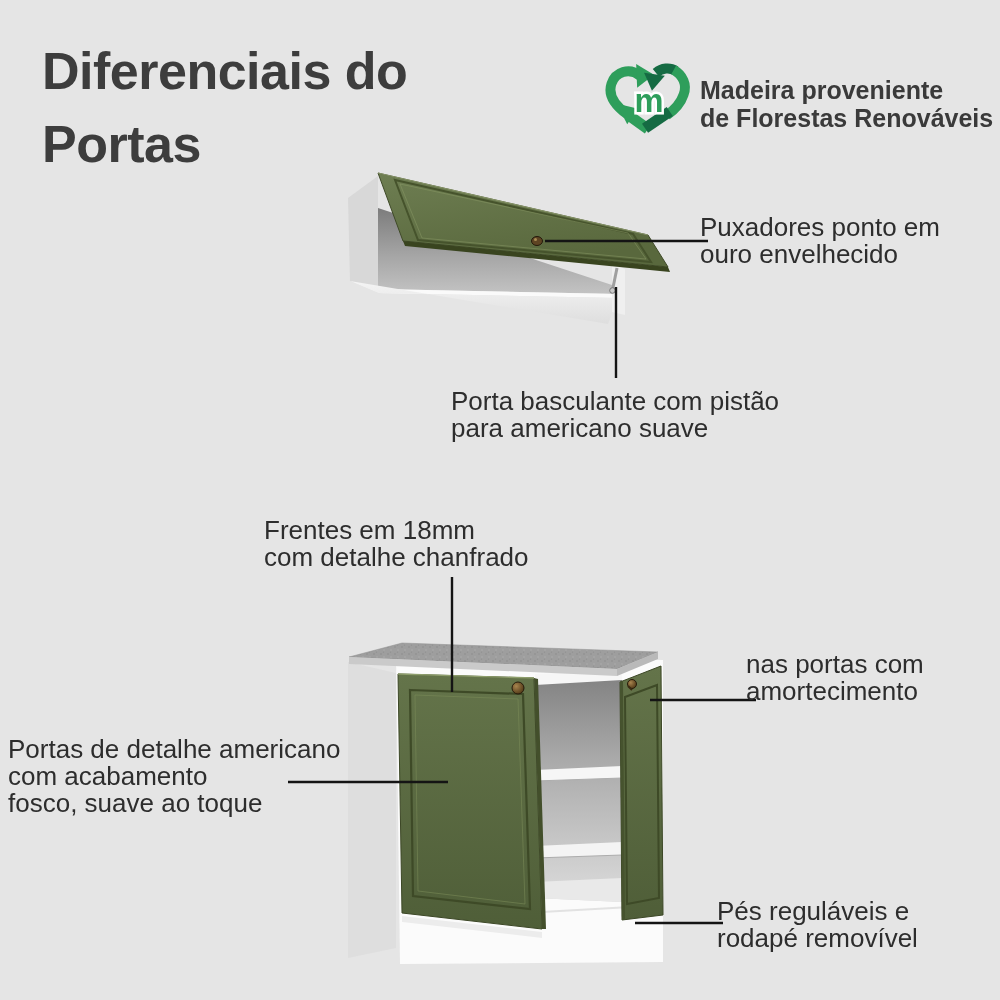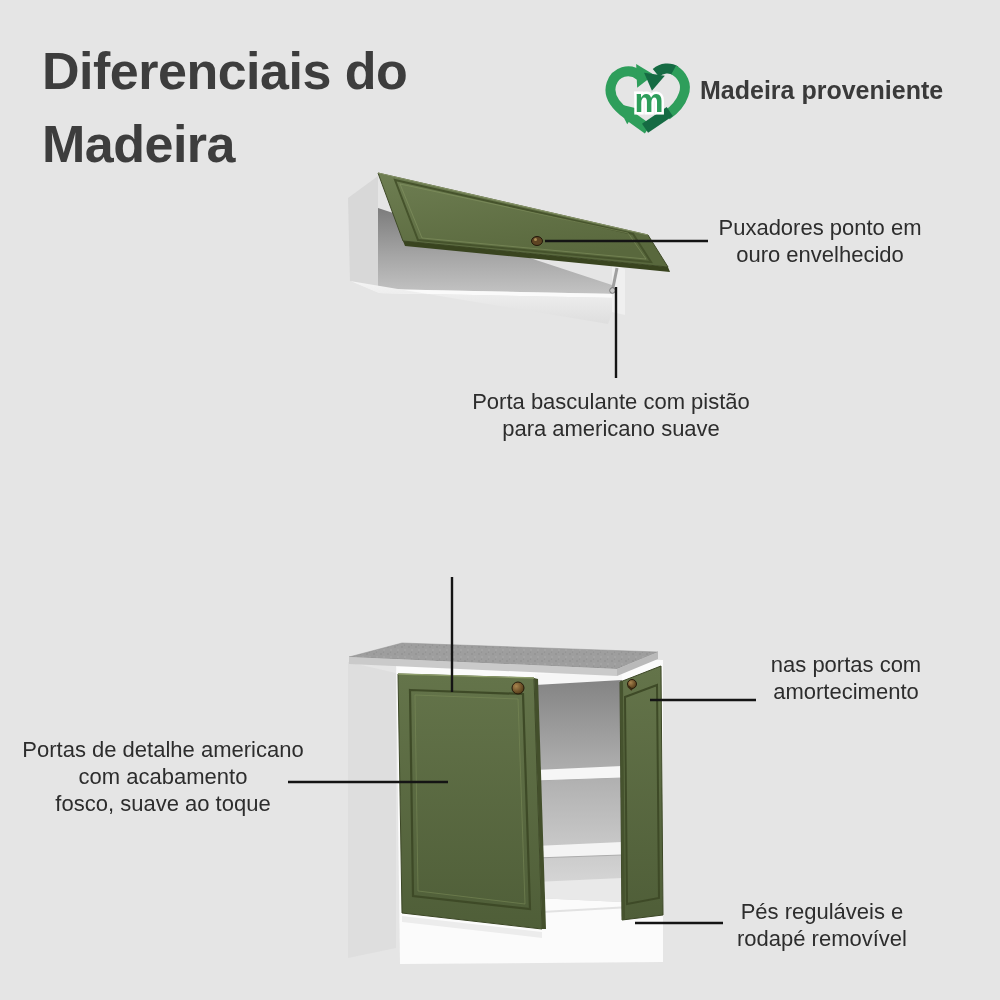--- a/index.html
+++ b/index.html
@@ -22,7 +22,7 @@
 
   <div class="title">
     <span style="display:block">Diferenciais do</span>
-    <span style="display:block">Madeira</span>
+    <span style="display:block">Portas</span>
   </div>
 
   <div class="badge">

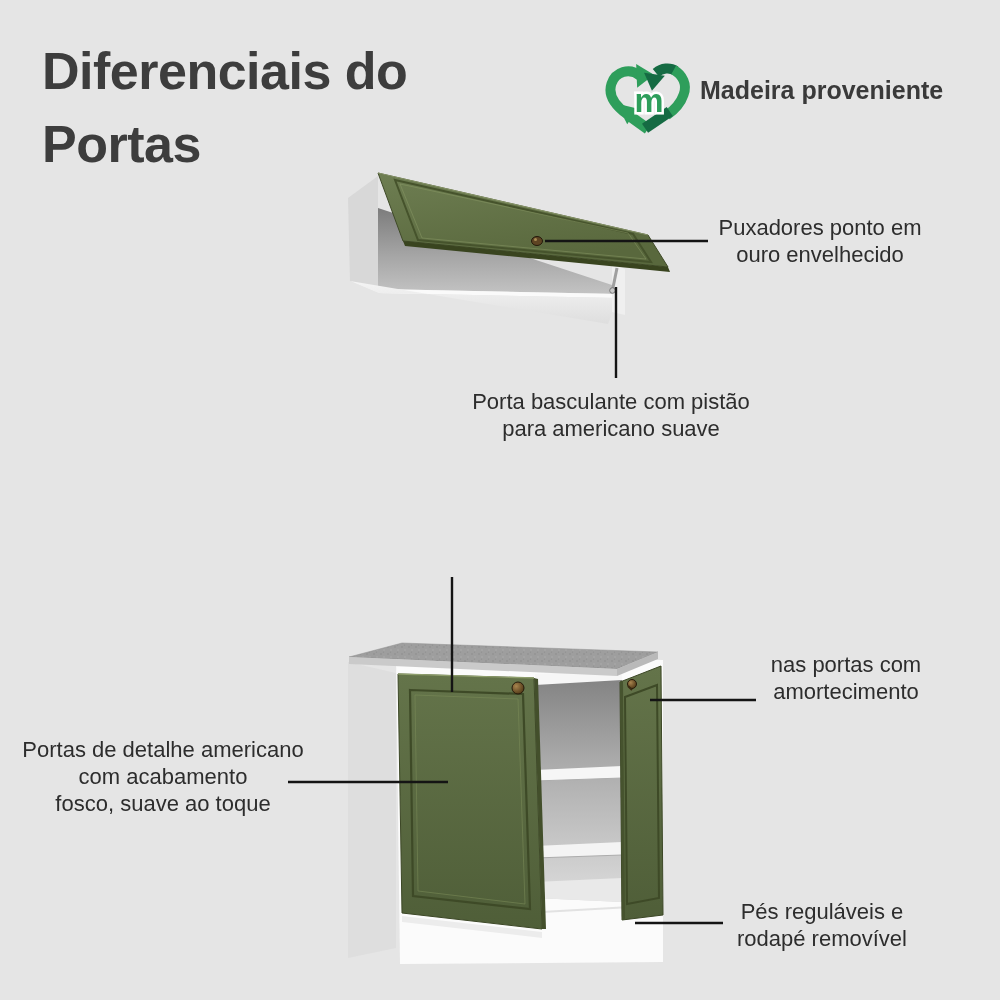--- a/index.html
+++ b/index.html
@@ -41,6 +41,7 @@
     </svg>
     <div class="badge-text">
       <span style="display:block">Madeira proveniente</span>
+      <span style="display:block">de Florestas Renováveis</span>
     </div>
   </div>
 

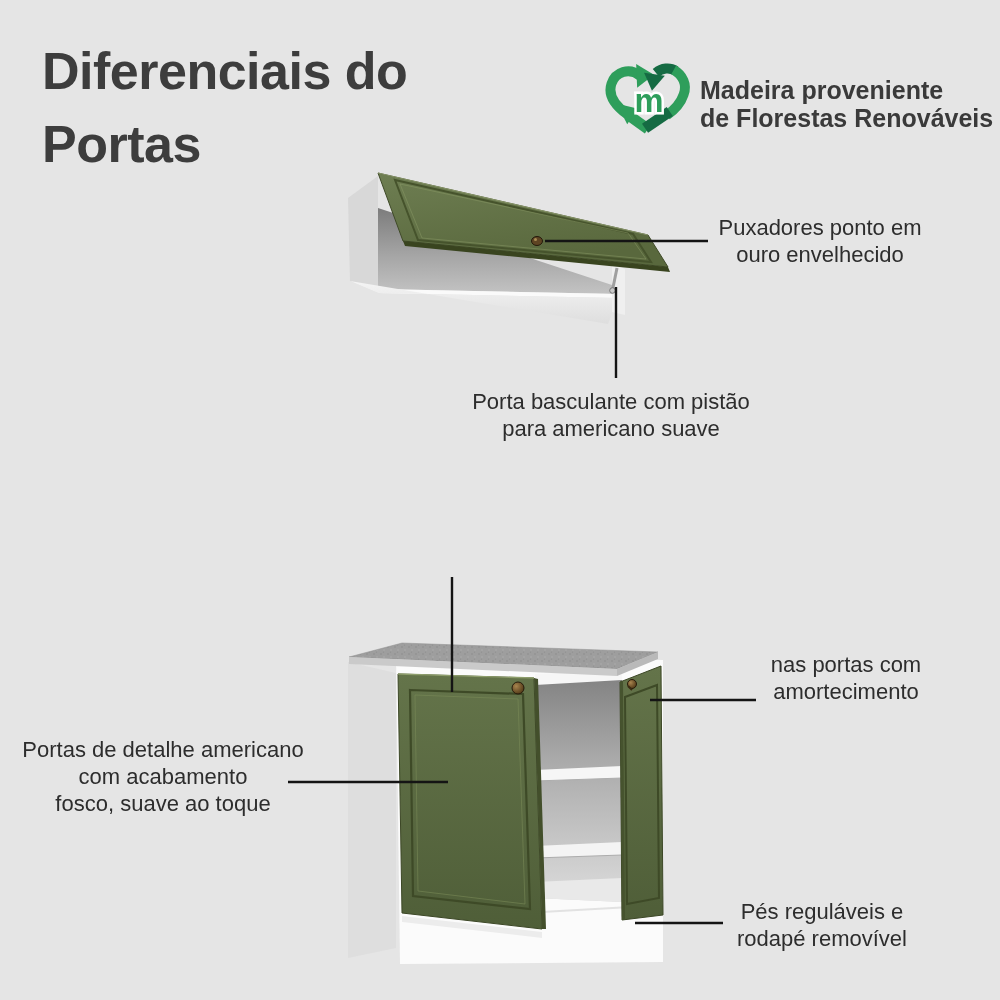--- a/index.html
+++ b/index.html
@@ -10,7 +10,7 @@
   .badge{position:absolute;left:604px;top:61px;width:380px;height:90px;}
   .badge-text{position:absolute;left:96px;top:15px;font-size:25px;line-height:28px;font-weight:bold;
          color:#3a3a3a;white-space:nowrap;}
-  .callout{position:absolute;font-size:22px;line-height:27px;color:#2d2d2d;text-align:center;}
+  .callout{position:absolute;font-size:26px;line-height:27px;color:#2d2d2d;}
   .callout span{display:block;white-space:nowrap;}
   .lines,.illus{position:absolute;}
   .lines{left:0;top:0;pointer-events:none;}

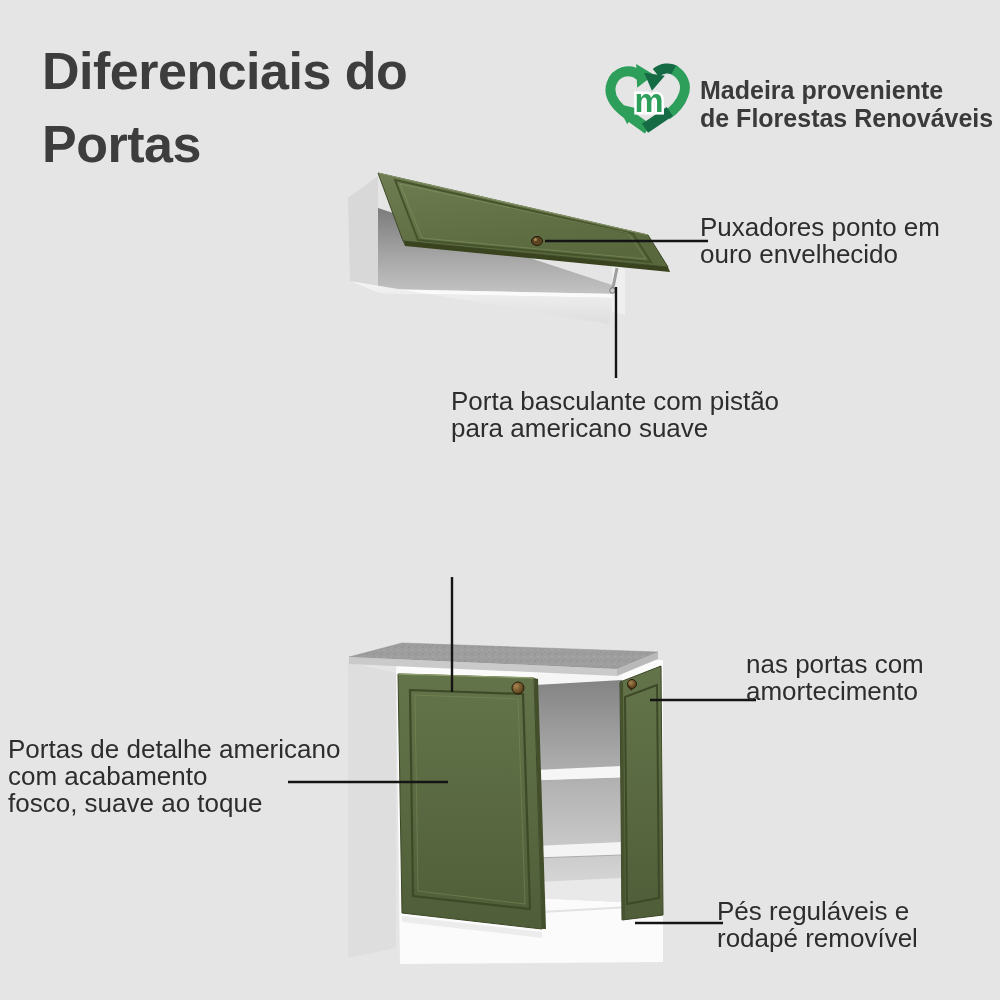--- a/index.html
+++ b/index.html
@@ -158,6 +158,10 @@
     <span>para americano suave</span>
   </div>
 
+  <div class="callout" style="left:264px;top:517px;width:260px">
+    <span>Frentes em 18mm</span>
+    <span>com detalhe chanfrado</span>
+  </div>
 
   <div class="callout" style="left:746px;top:651px;width:200px">
     <span>nas portas com</span>

